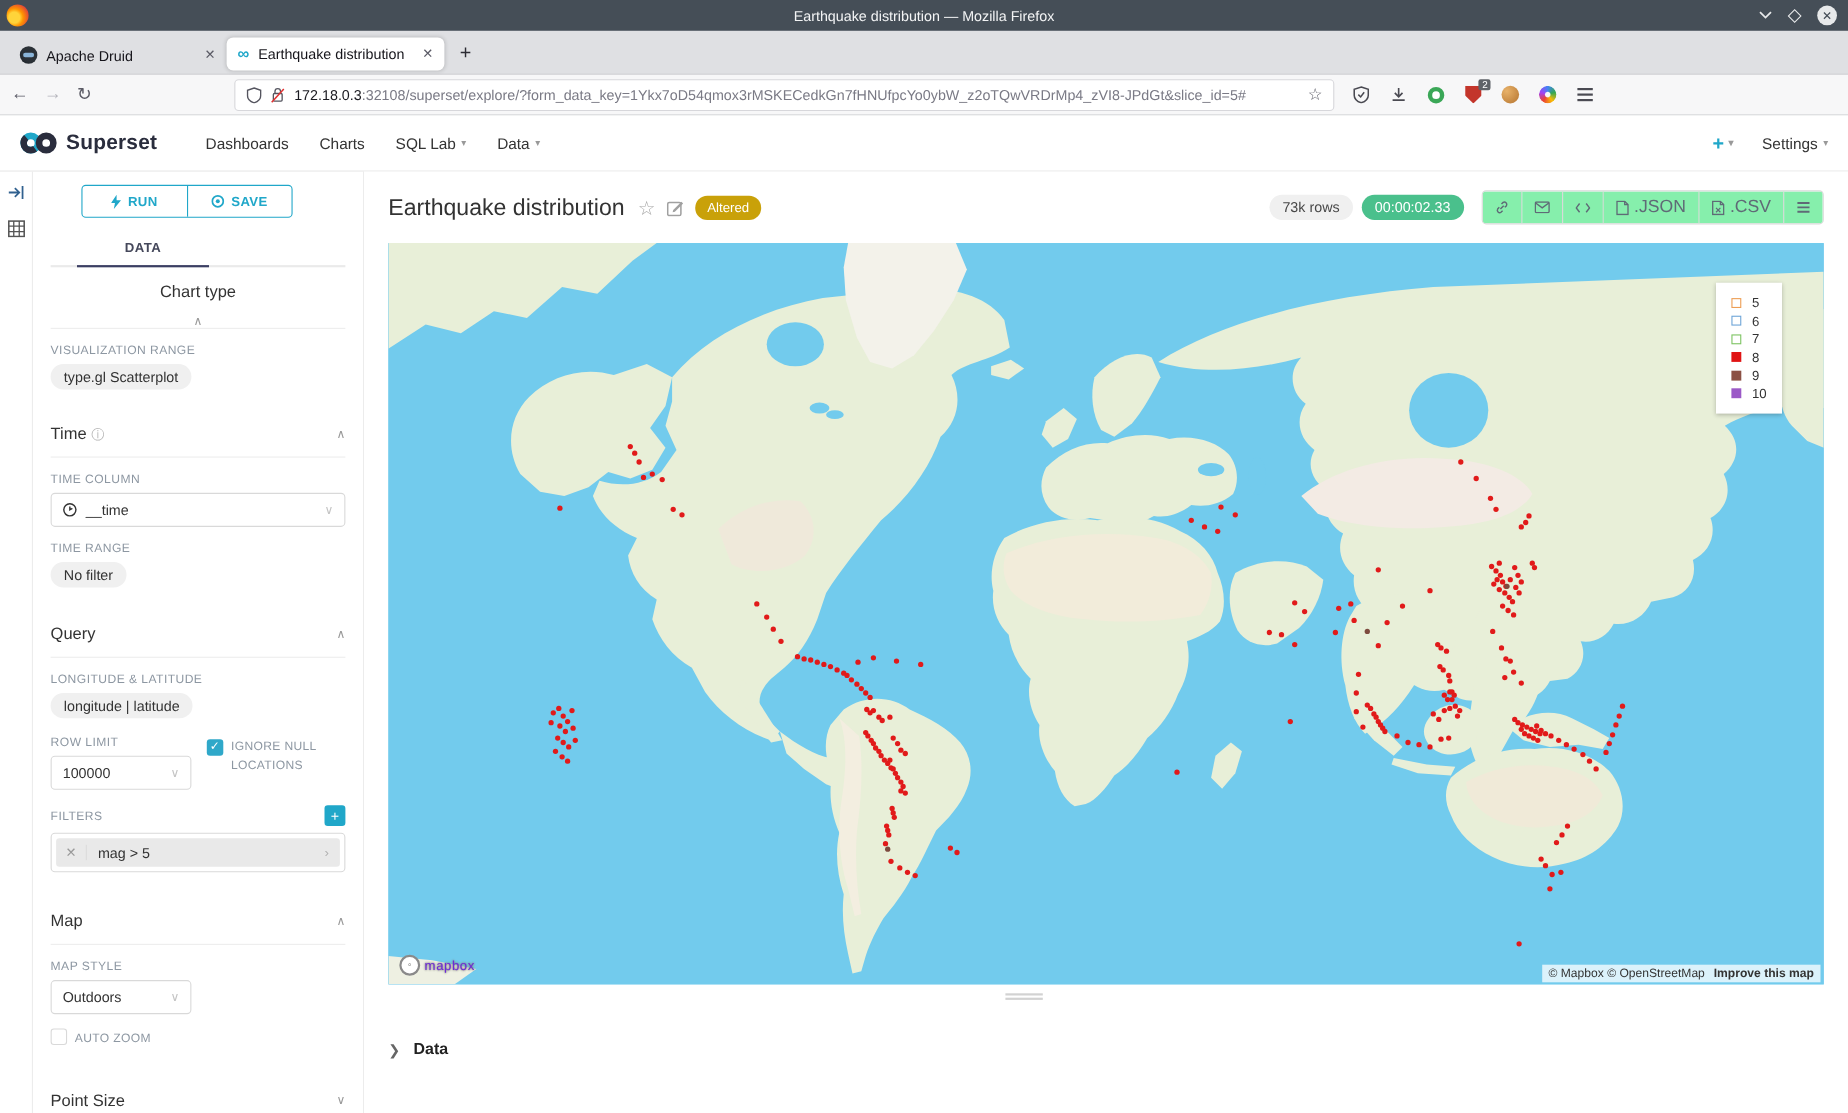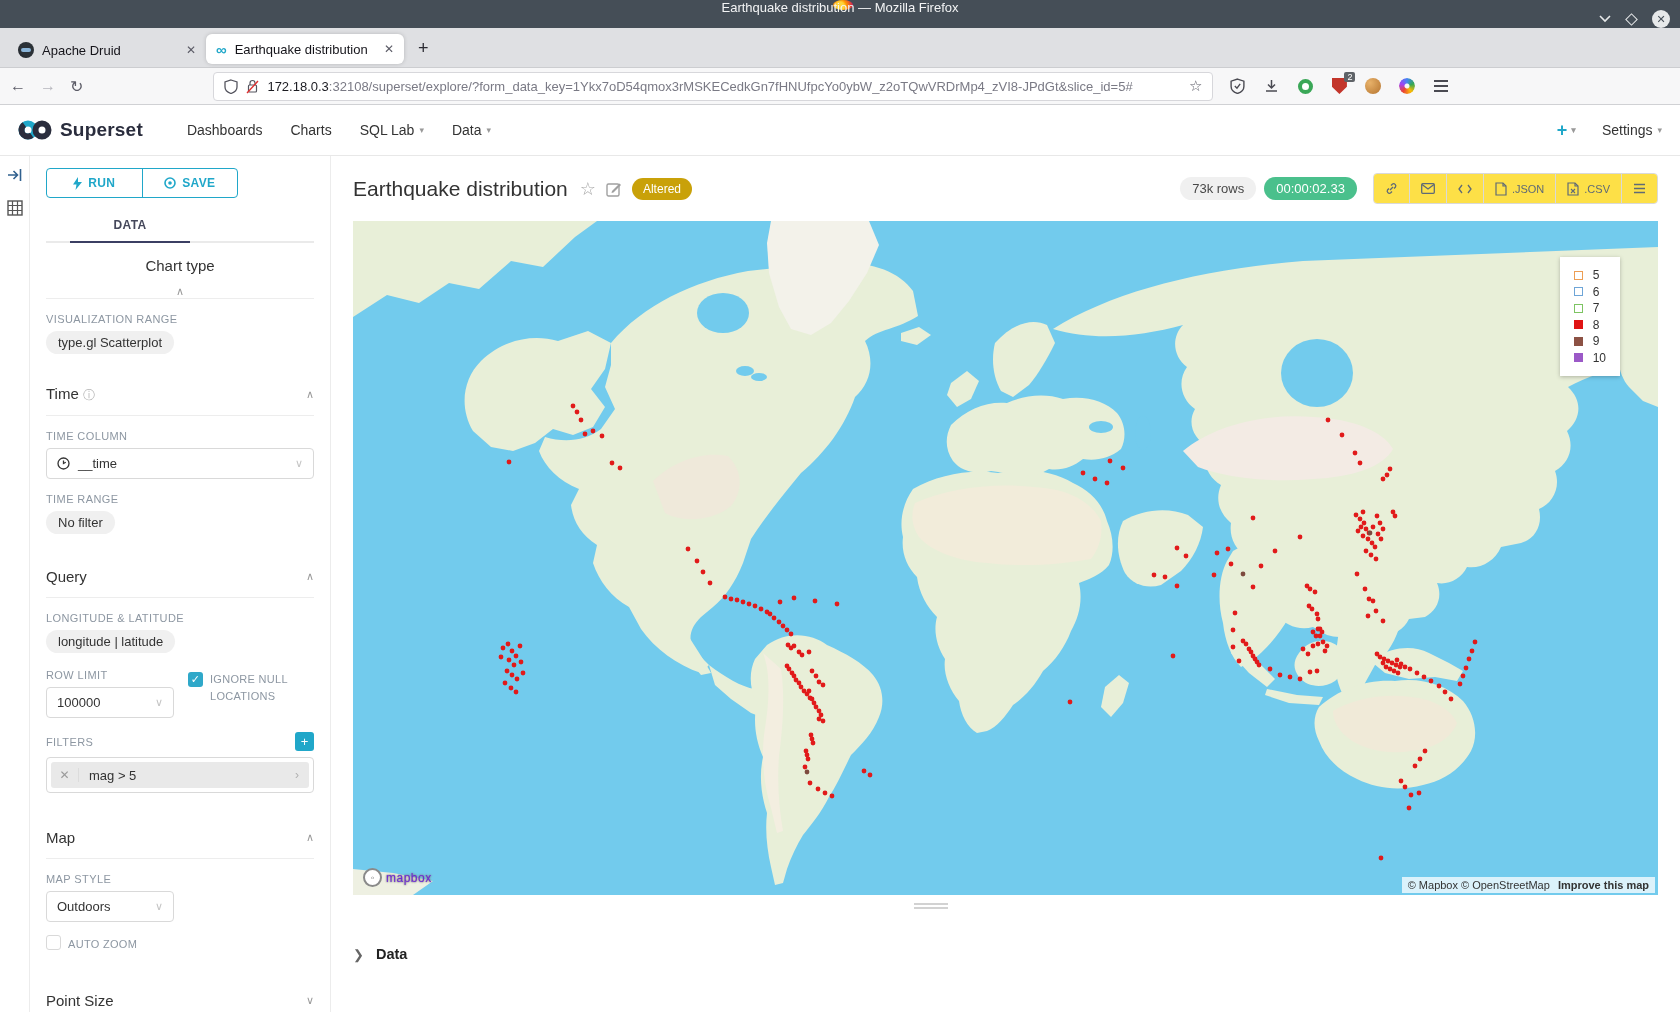--- a/index.html
+++ b/index.html
@@ -8,7 +8,7 @@
   .app { position:absolute; inset:0; width:1680px; height:1012px; }
 
   
-  .titlebar { height:28px; background:#454e57; display:flex; align-items:center; color:#f3f4f5; position:relative;flex-direction:column; }
+  .titlebar { height:28px; background:#454e57; display:flex; align-items:center; color:#f3f4f5; position:relative; }
   .ff-logo { width:20px; height:20px; margin-left:6px; border-radius:50%;
     background:radial-gradient(circle at 35% 60%, #ffd43a 0 28%, #ff9500 45%, #e8552b 70%, #b5007f 100%); }
   .win-title { position:absolute; left:0; right:0; text-align:center; font-size:13px; }

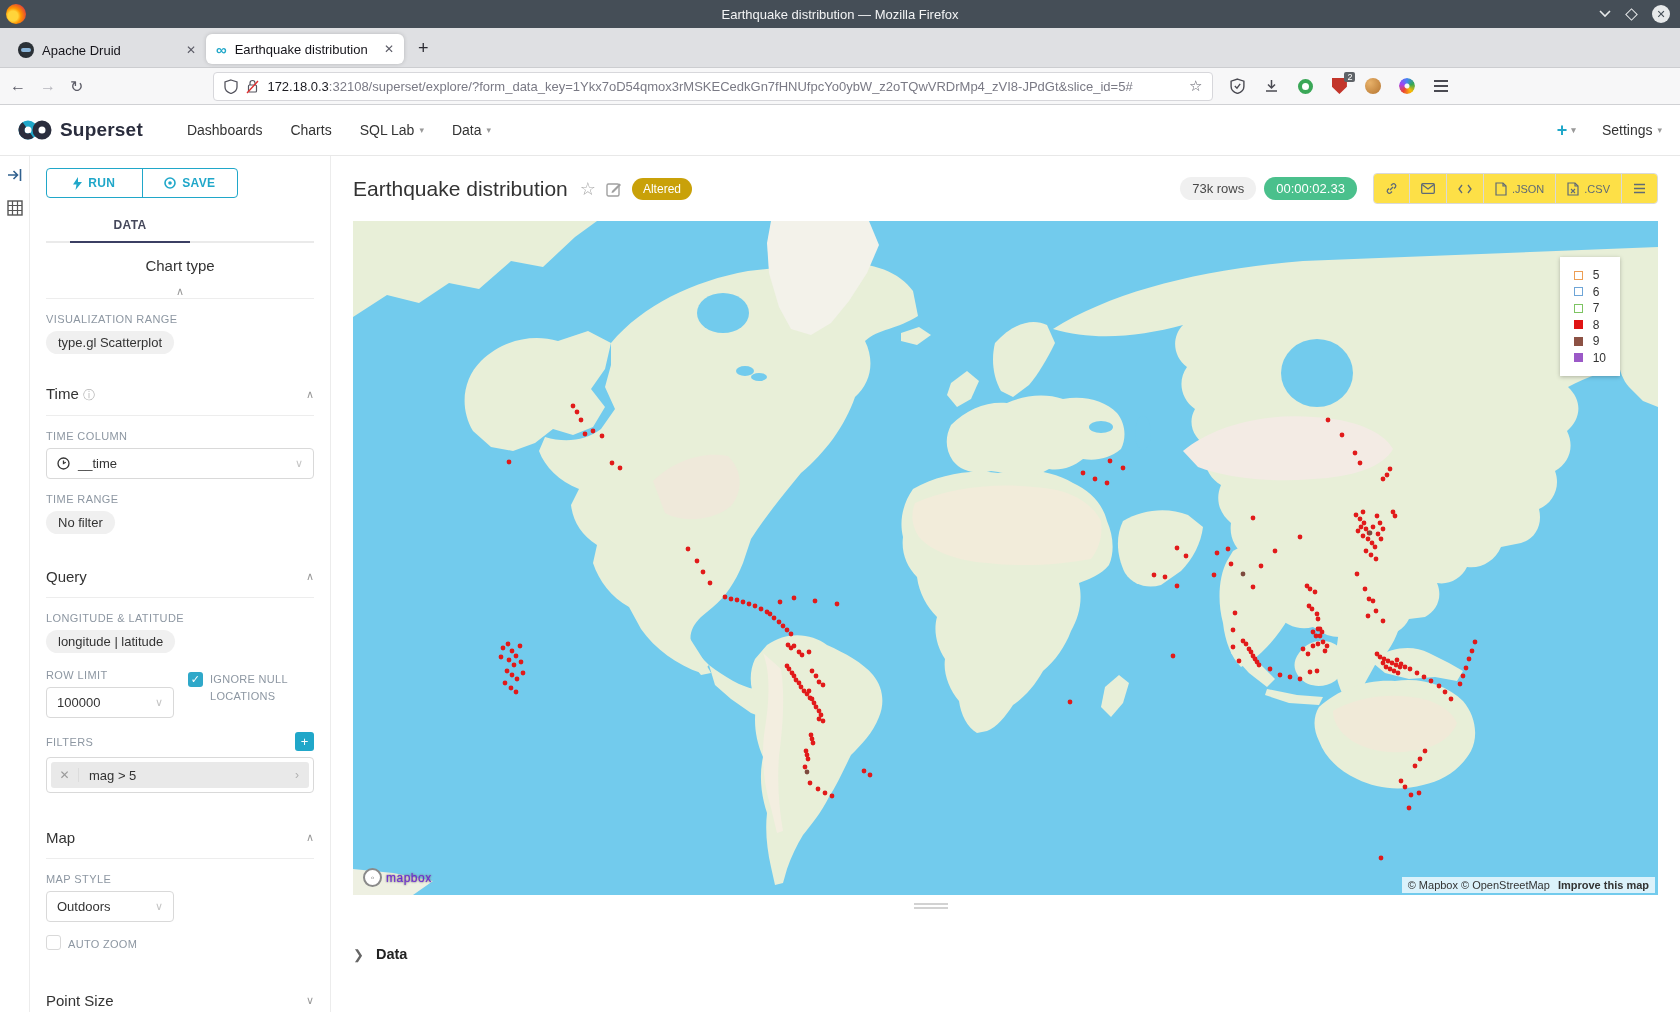--- a/index.html
+++ b/index.html
@@ -55,7 +55,7 @@
   .workspace { display:flex; height:856px; }
   .rail { width:30px; border-right:1px solid #ececec; padding-top:12px; display:flex; flex-direction:column; align-items:center; gap:18px; }
   .panel { width:301px; border-right:1px solid #ececec; padding:12px 16px 0 16px; overflow:hidden; }
-  .runsave { display:flex; border:1px solid #20a7c9; border-radius:4px; height:30px; width:192px; }
+  .runsave { display:flex; border:1px solid #20a7c9; border-radius:4px; height:30px; width:192px; margin-left:28px;}
   .runsave .btn { flex:1; display:flex; align-items:center; justify-content:center; gap:6px; color:#20a7c9; font-size:12px; font-weight:bold; letter-spacing:.3px;}
   .runsave .btn:first-child { border-right:1px solid #20a7c9; }
   .paneltabs { margin-top:12px; border-bottom:2px solid #eaeaea; display:flex; }

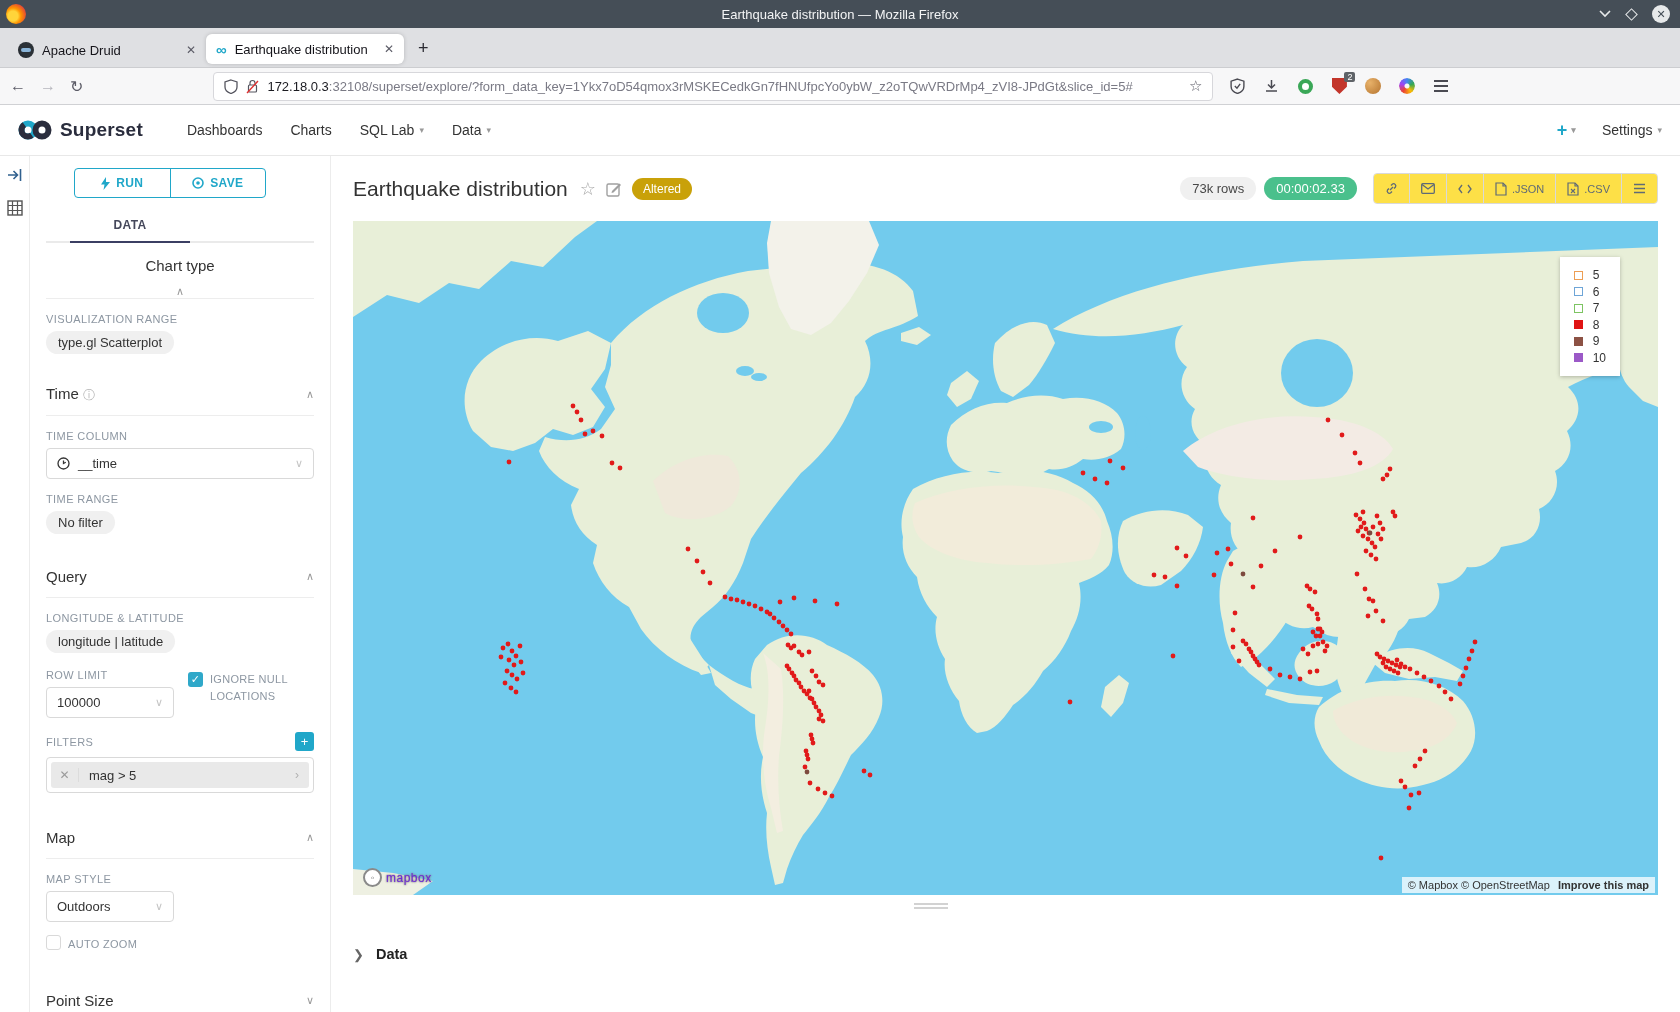--- a/index.html
+++ b/index.html
@@ -90,7 +90,7 @@
   .rows-badge { background:#f0f0f0; color:#484848; font-size:13px; border-radius:12px; padding:4px 12px; }
   .timer-badge { background:#4ac08c; color:#fff; font-size:13px; border-radius:12px; padding:4px 12px; }
   .btngroup { display:flex; border:1px solid #d9d9d9; border-radius:4px; overflow:hidden; margin-left:8px; height:31px;}
-  .gbtn { display:flex; align-items:center; justify-content:center; gap:5px; padding:0 11px; border-right:1px solid #d9d9d9; color:#5f6a76; font-size:11px; background:#fde047;}
+  .gbtn { display:flex; align-items:center; justify-content:center; gap:5px; padding:0 11px; border-right:1px solid #d9d9d9; color:#5f6a76; font-size:16px; background:#86efac;}
   .gbtn:last-child { border-right:none; }
 
   .mapwrap { position:absolute; left:22px; top:65px; width:1305px; height:674px; overflow:hidden; background:#72cbed; }

